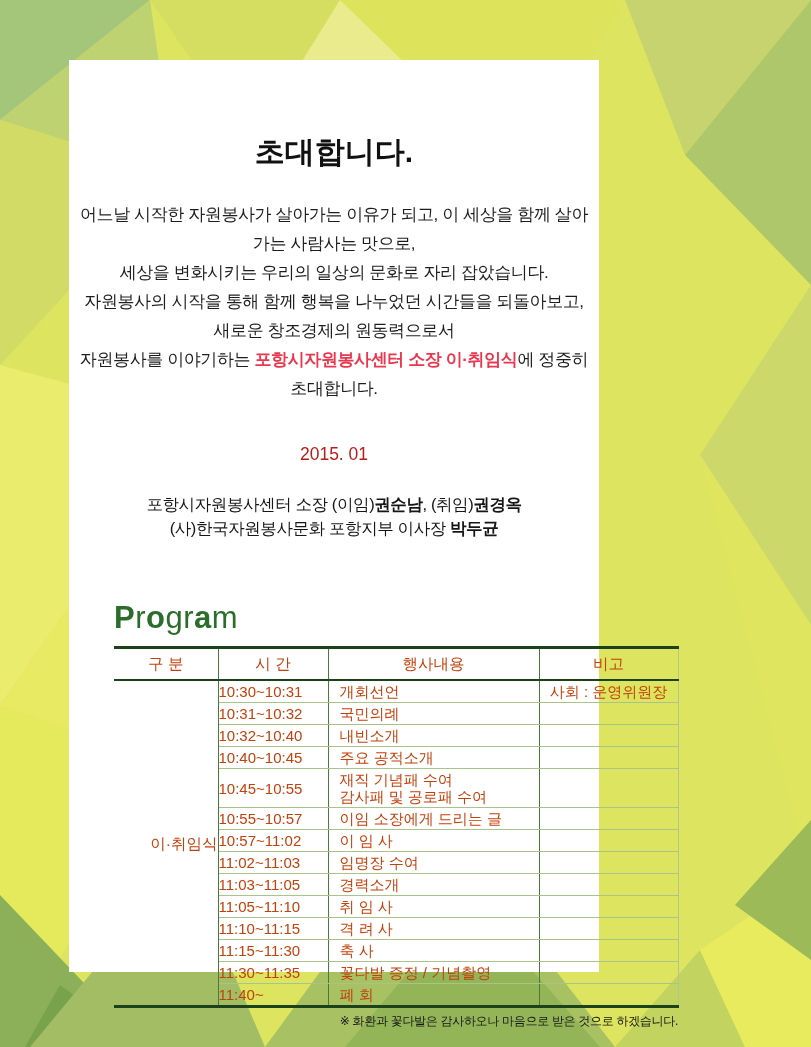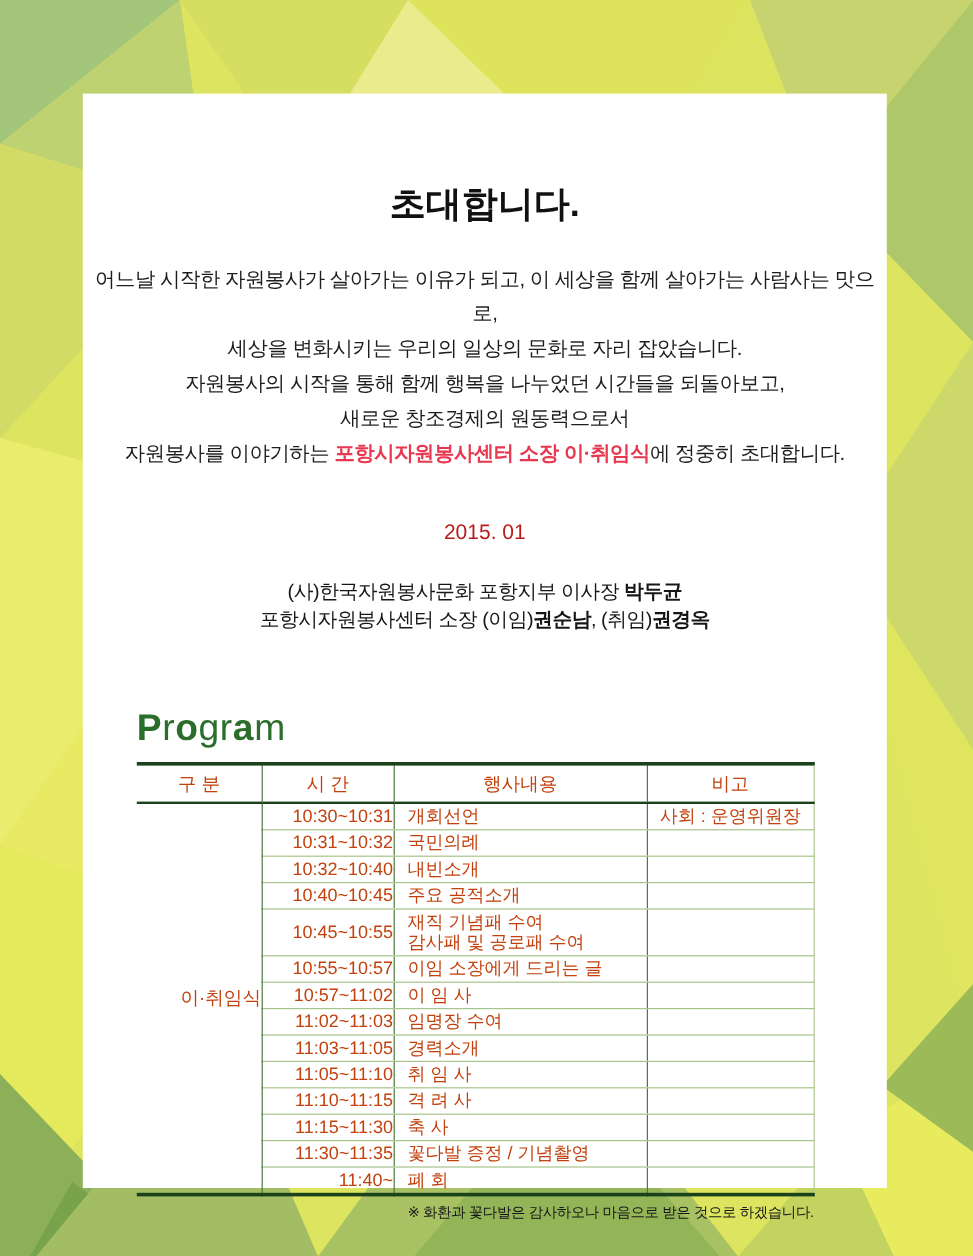--- a/index.html
+++ b/index.html
@@ -10,7 +10,7 @@
   }
   .bg-art{position:absolute;inset:0;width:811px;height:1047px;display:block;}
   .sheet{
-    position:absolute;left:69px;top:78px;width:670px;height:912px;
+    position:absolute;left:69px;top:60px;width:530px;height:912px;
     background:#ffffff;color:#1c1c1c;
   }
   .title{

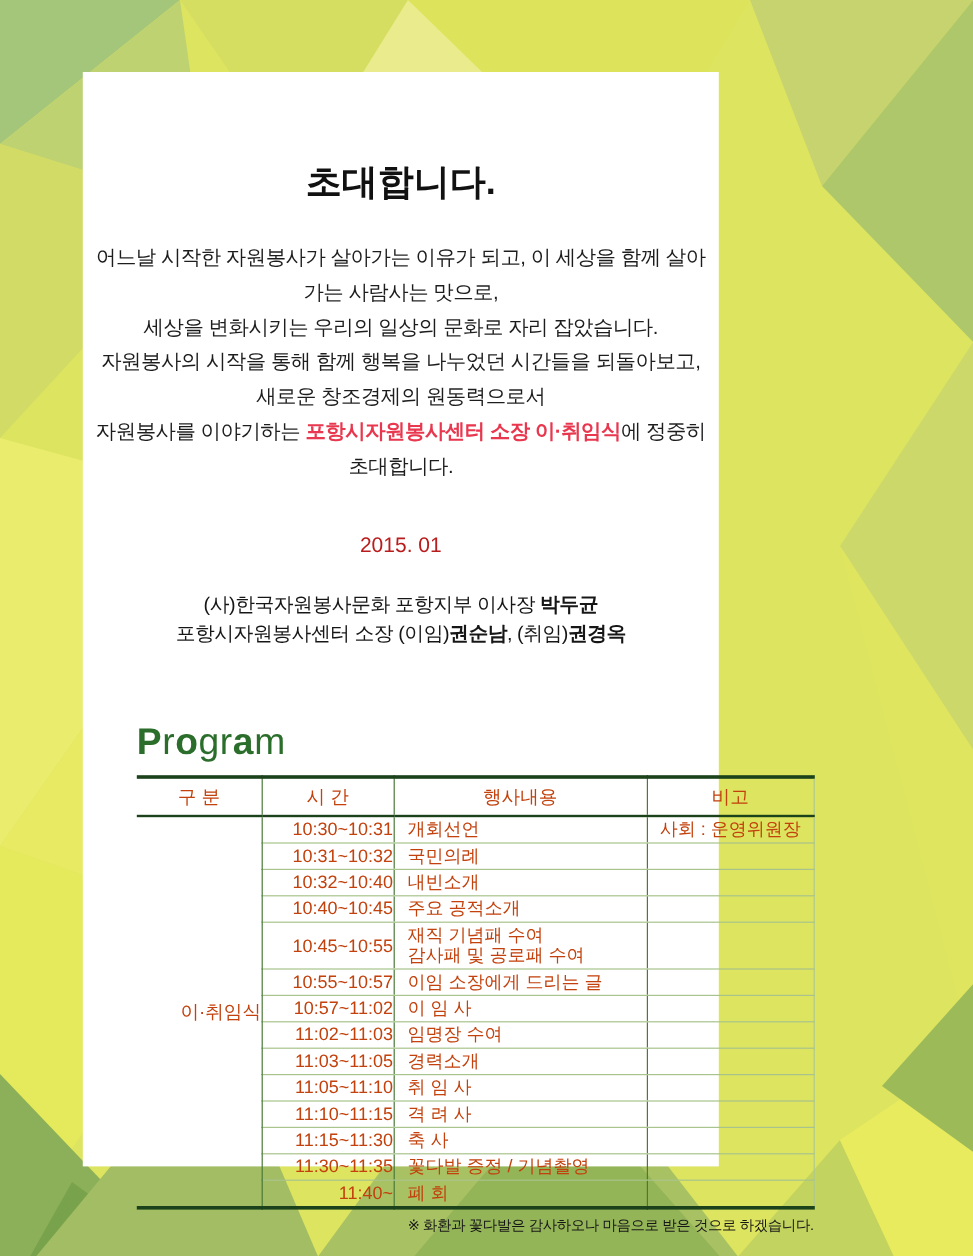--- a/index.html
+++ b/index.html
@@ -117,8 +117,8 @@
   <div class="date-line">2015. 01</div>
 
   <div class="sign-block">
+    <div><span>포항시자원봉사센터 소장 (이임)</span><span class="sign-name">권순남</span><span>, (취임)</span><span class="sign-name">권경옥</span></div>
     <div><span>(사)한국자원봉사문화 포항지부 이사장 </span><span class="sign-name">박두균</span></div>
-    <div><span>포항시자원봉사센터 소장 (이임)</span><span class="sign-name">권순남</span><span>, (취임)</span><span class="sign-name">권경옥</span></div>
   </div>
 
   <div class="program-heading"><span class="pg-b">P</span><span class="pg-r">r</span><span class="pg-b">o</span><span class="pg-r">g</span><span class="pg-r">r</span><span class="pg-b">a</span><span class="pg-r">m</span></div>

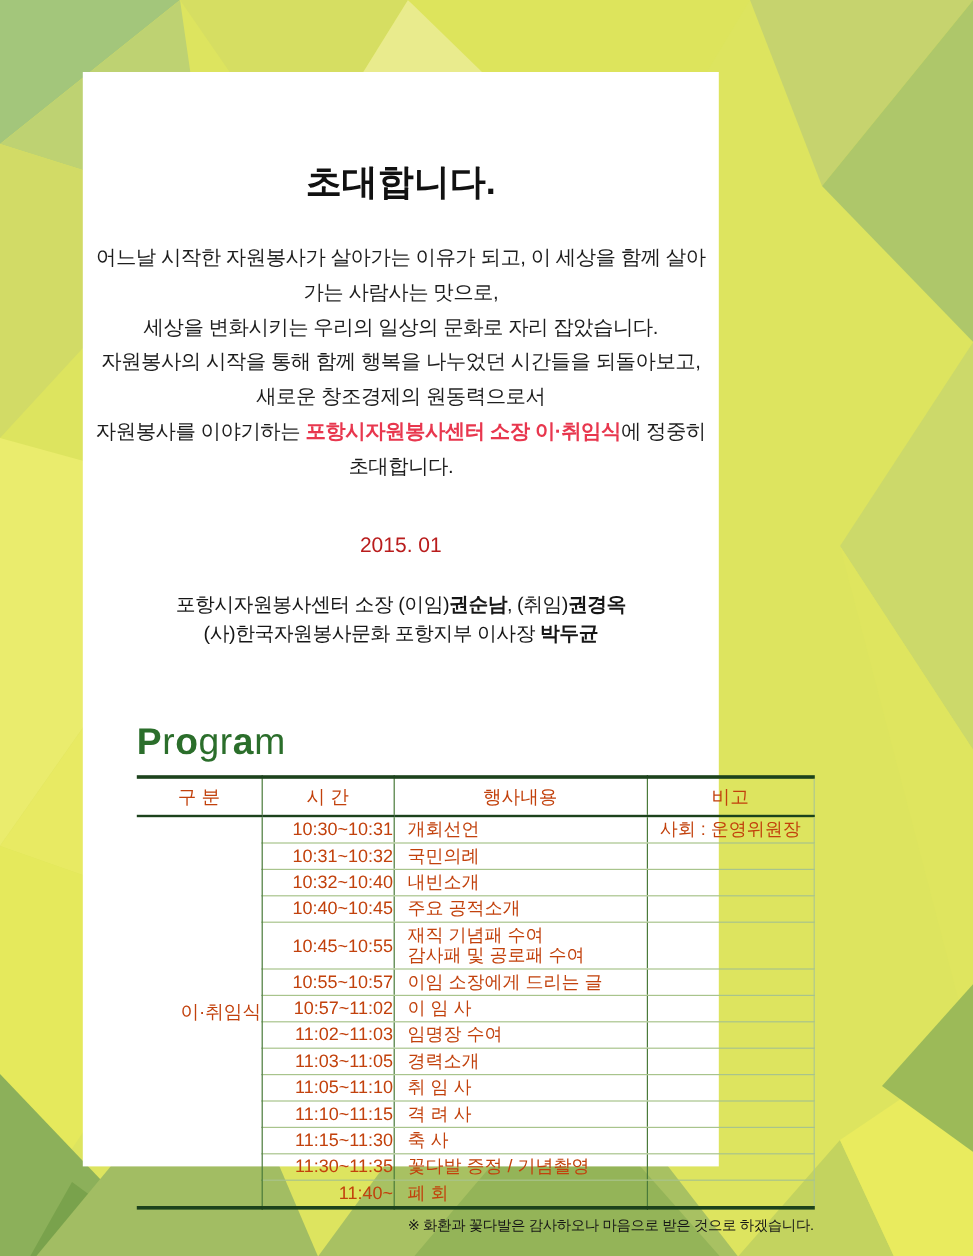--- a/index.html
+++ b/index.html
@@ -53,7 +53,7 @@
     border-right:1.5px solid #4a7a3a;
   }
   td.cell-time{
-    text-align:right;border-bottom:1px solid #a8c48c;
+    text-align:left;border-bottom:1px solid #a8c48c;
   }
   td.cell-content{
     text-align:left;padding-left:11px;

